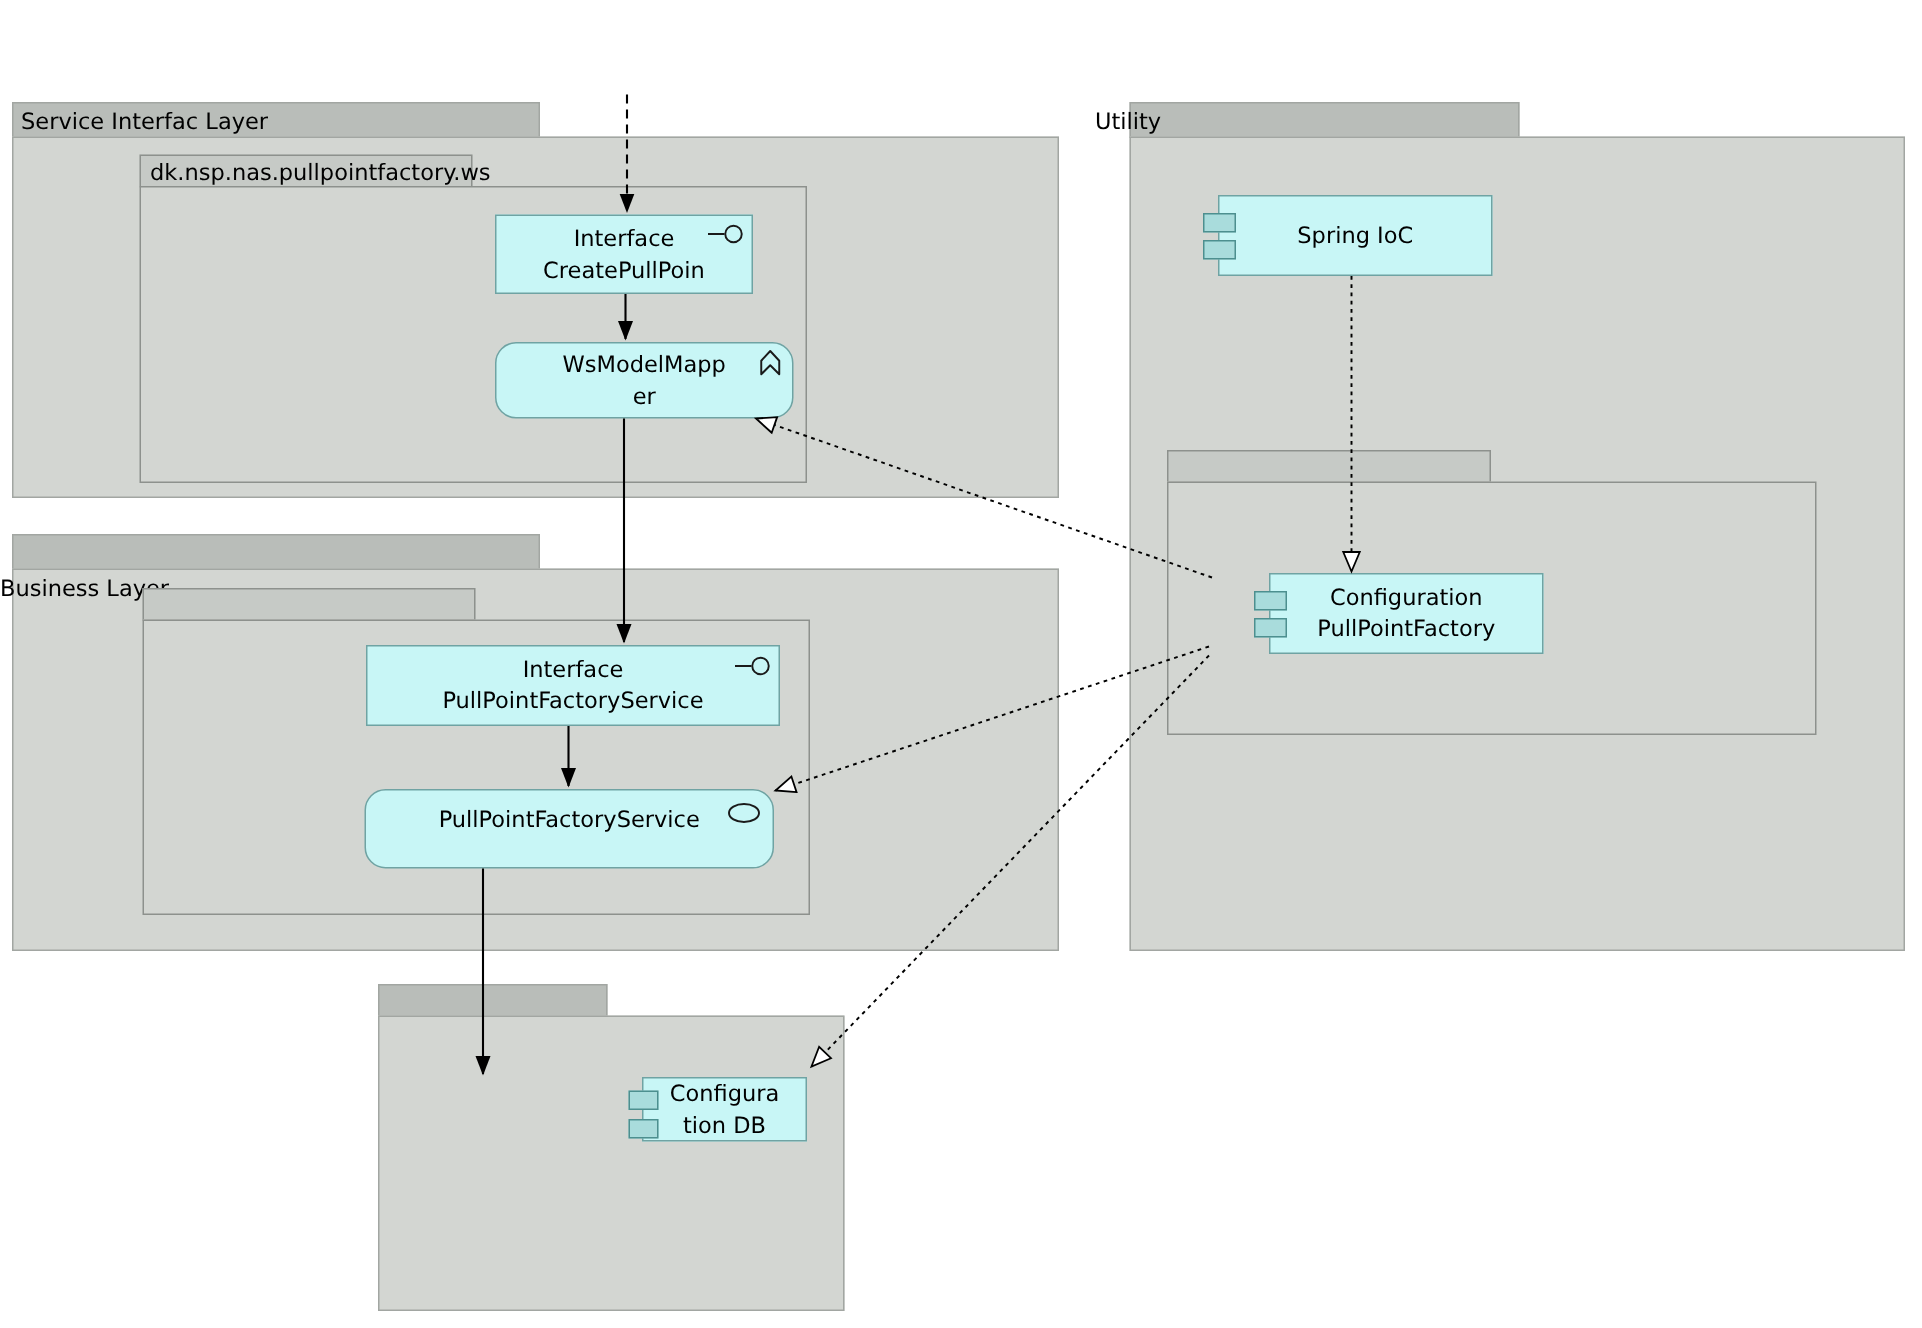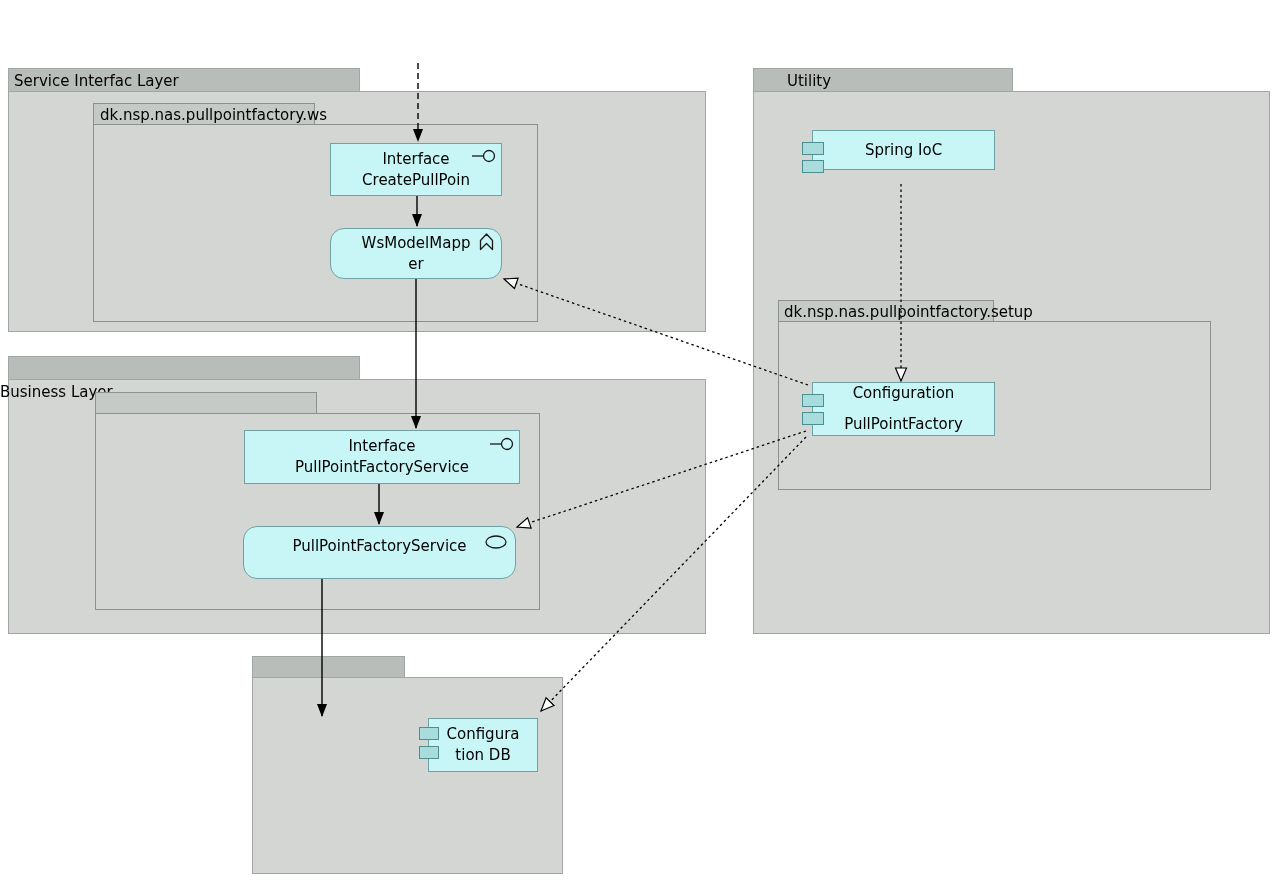--- a/index.html
+++ b/index.html
@@ -70,7 +70,7 @@
 
   <div class="pkg-tab" style="left:753px;top:68px;width:260px;height:24px;"></div>
   <div class="pkg-body" style="left:753px;top:91px;width:517px;height:543px;"></div>
-  <span class="pkg-label" style="left:787px;top:71px;">Utility</span>
+  <span class="pkg-label" style="left:730px;top:71px;">Utility</span>
 
   <div class="inner-tab" style="left:778px;top:300px;width:216px;height:22px;"></div>
   <div class="inner-body" style="left:778px;top:321px;width:433px;height:169px;"></div>

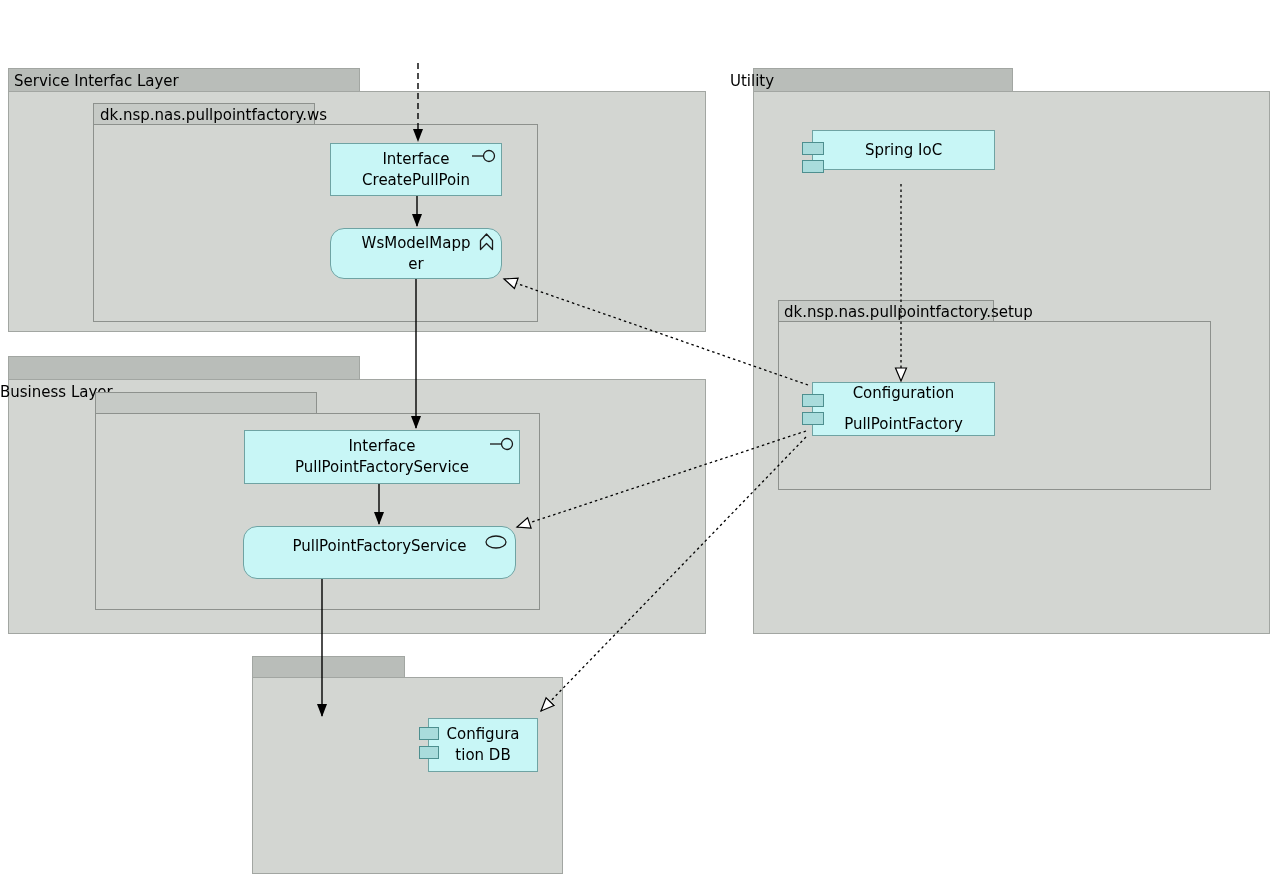--- a/index.html
+++ b/index.html
@@ -110,7 +110,7 @@
     </svg>
   </div>
 
-  <div class="component" style="left:812px;top:130px;width:183px;height:40px;">
+  <div class="component" style="left:812px;top:130px;width:183px;height:54px;">
     <span class="cmp-line">Spring IoC</span>
     <div class="port" style="left:-11px;top:11px;"></div>
     <div class="port" style="left:-11px;top:29px;"></div>

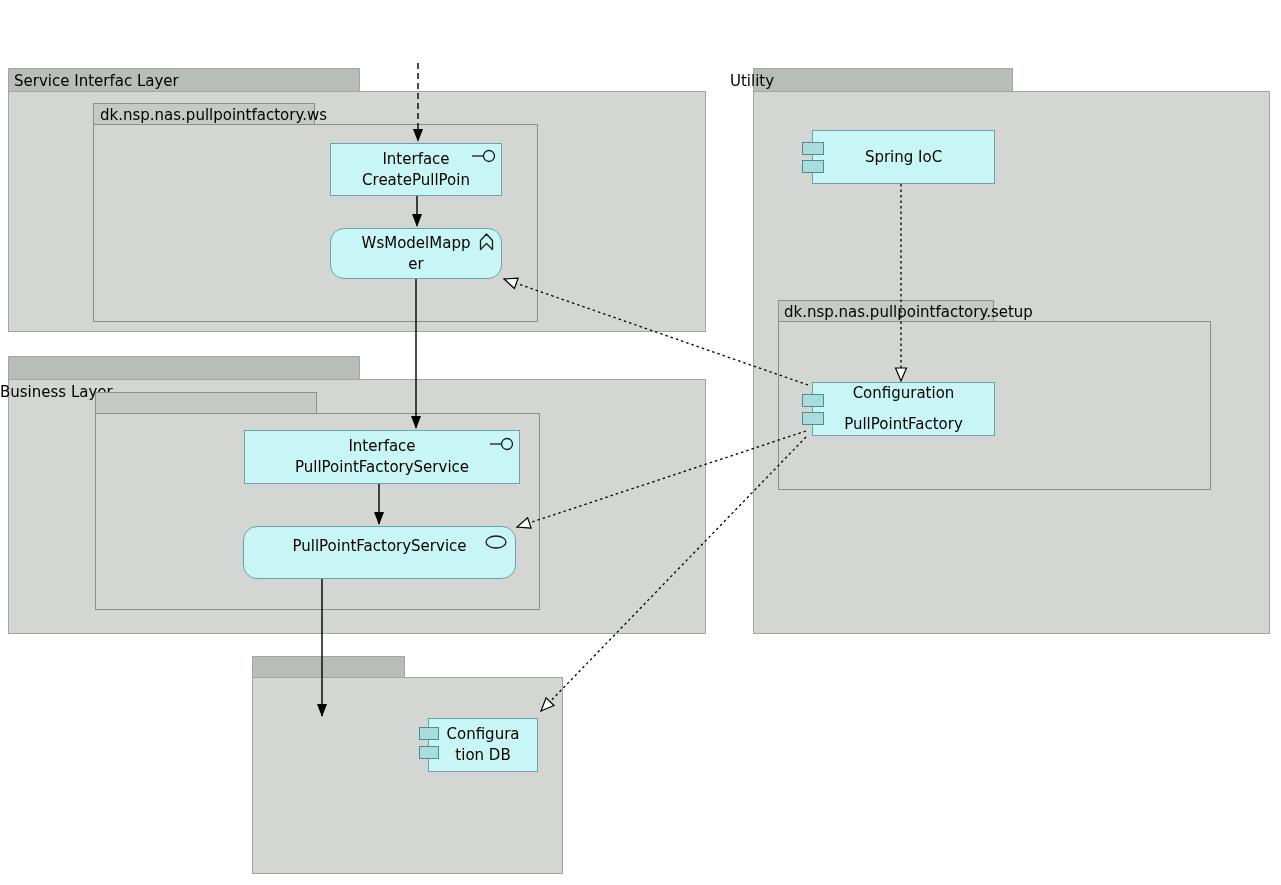--- a/index.html
+++ b/index.html
@@ -86,7 +86,7 @@
     </svg>
   </div>
 
-  <div class="component rounded" style="left:330px;top:228px;width:172px;height:51px;">
+  <div class="component rounded" style="left:330px;top:228px;width:199px;height:51px;">
     <span class="cmp-line">WsModelMapp</span>
     <span class="cmp-line">er</span>
     <svg class="cmp-icon" style="right:6px;top:3px;" width="17" height="19" viewBox="0 0 17 19">

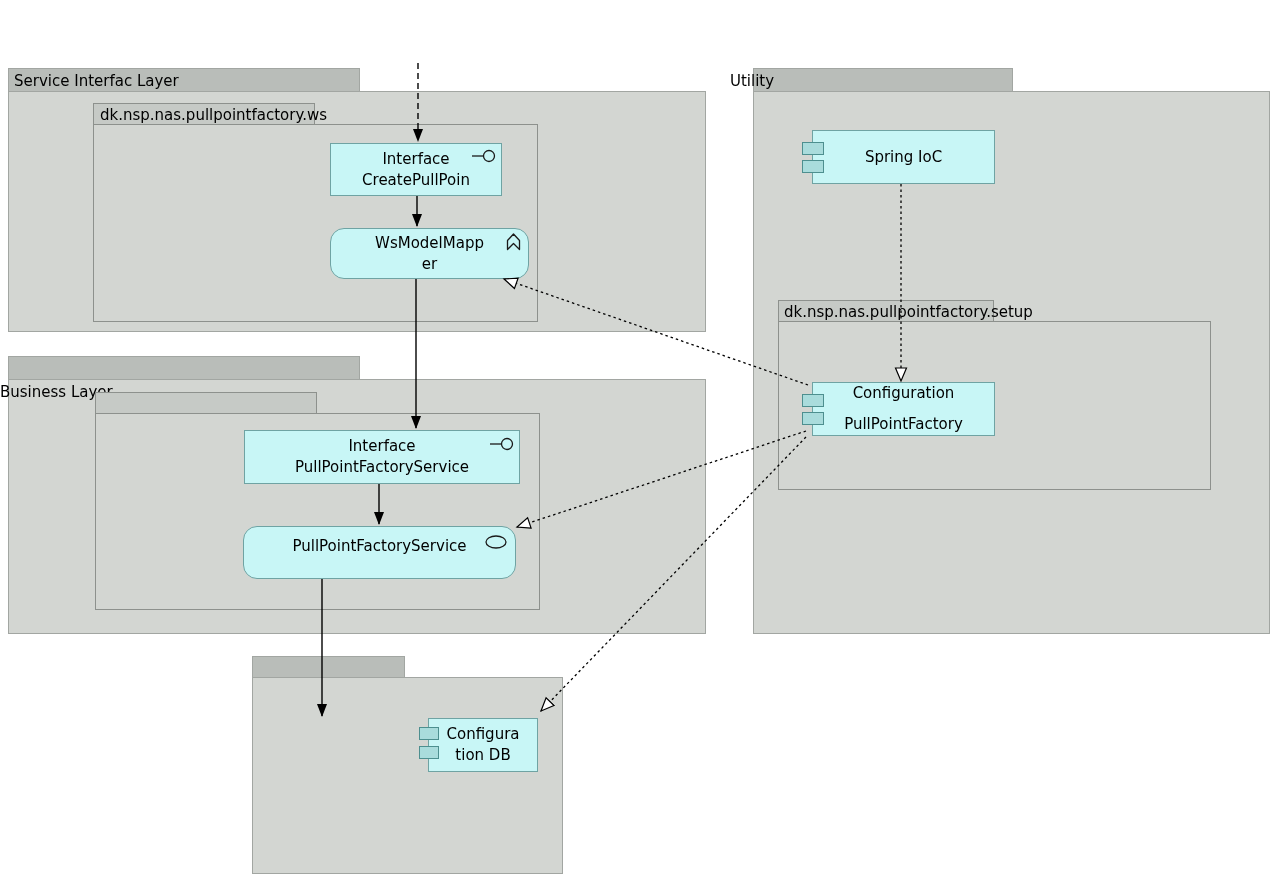--- a/index.html
+++ b/index.html
@@ -74,7 +74,6 @@
 
   <div class="inner-tab" style="left:778px;top:300px;width:216px;height:22px;"></div>
   <div class="inner-body" style="left:778px;top:321px;width:433px;height:169px;"></div>
-  <span class="pkg-label" style="left:784px;top:302px;">dk.nsp.nas.pullpointfactory.setup</span>
 
 
   <div class="component" style="left:330px;top:143px;width:172px;height:53px;">

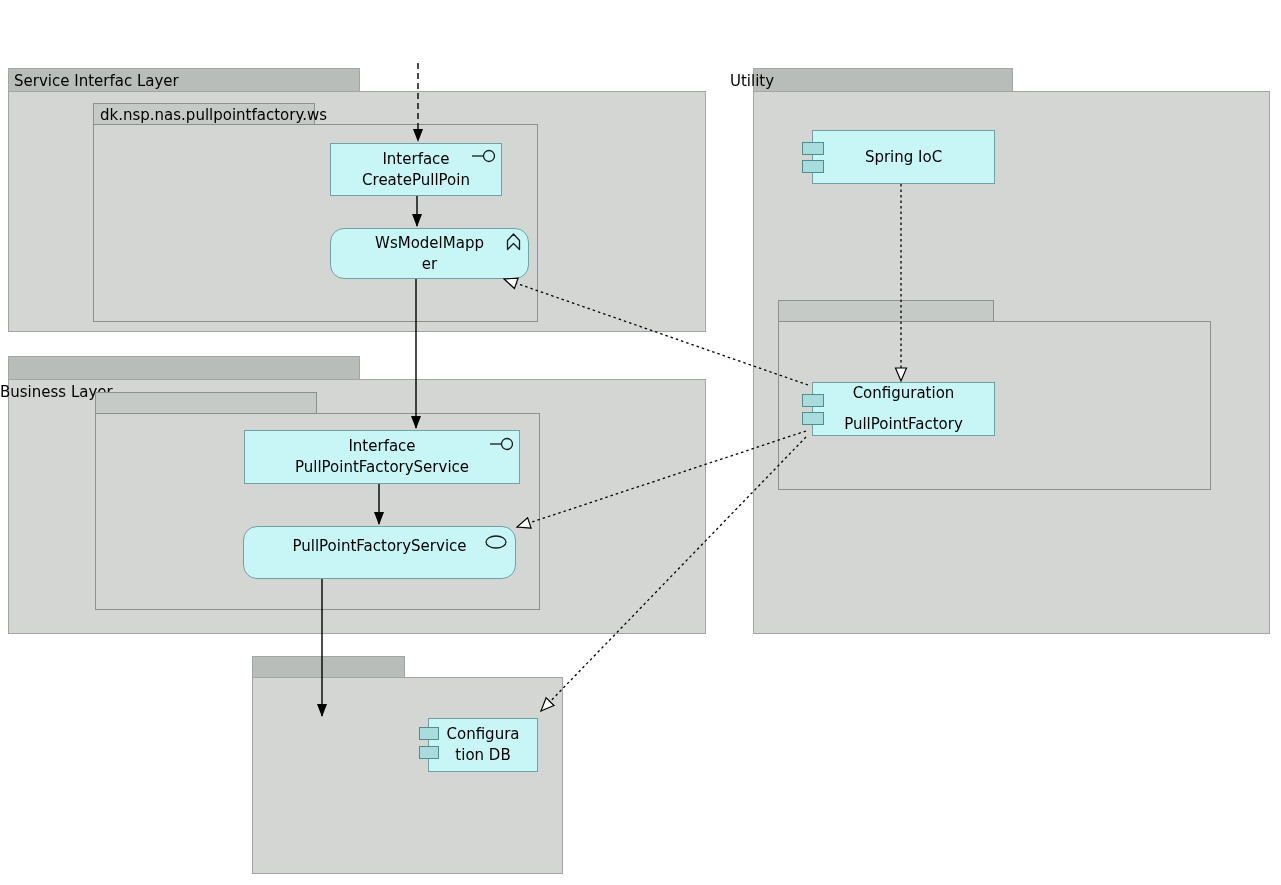--- a/index.html
+++ b/index.html
@@ -115,7 +115,7 @@
     <div class="port" style="left:-11px;top:29px;"></div>
   </div>
 
-  <div class="component" style="left:812px;top:382px;width:183px;height:54px;justify-content:space-between;">
+  <div class="component" style="left:846px;top:382px;width:183px;height:54px;">
     <span class="cmp-line">Configuration</span>
     <span class="cmp-line">PullPointFactory</span>
     <div class="port" style="left:-11px;top:11px;"></div>

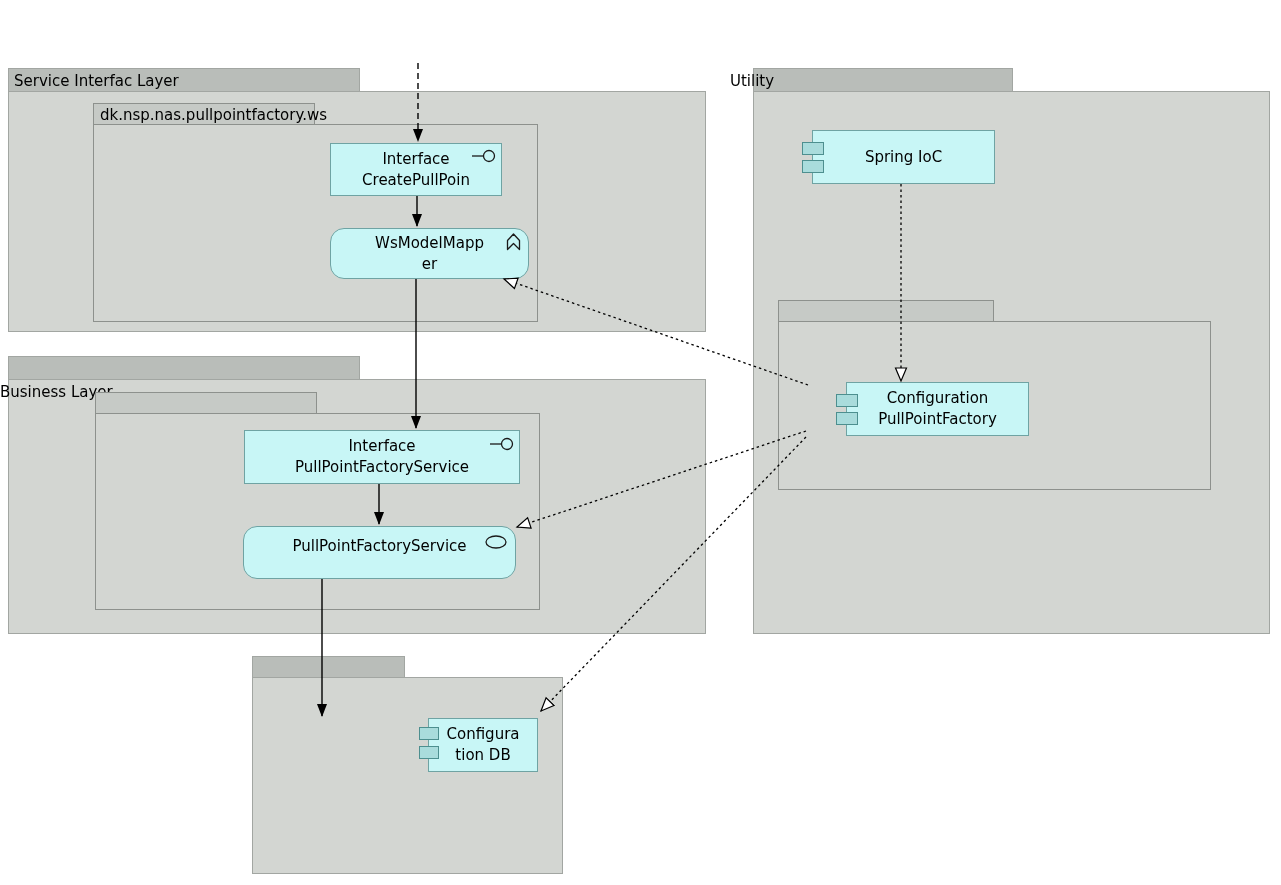--- a/index.html
+++ b/index.html
@@ -123,7 +123,7 @@
   </div>
 
 
-  <div class="component" style="left:428px;top:718px;width:110px;height:54px;">
+  <div class="component" style="left:428px;top:718px;width:110px;height:43px;">
     <span class="cmp-line">Configura</span>
     <span class="cmp-line">tion DB</span>
     <div class="port" style="left:-10px;top:8px;width:20px;"></div>

